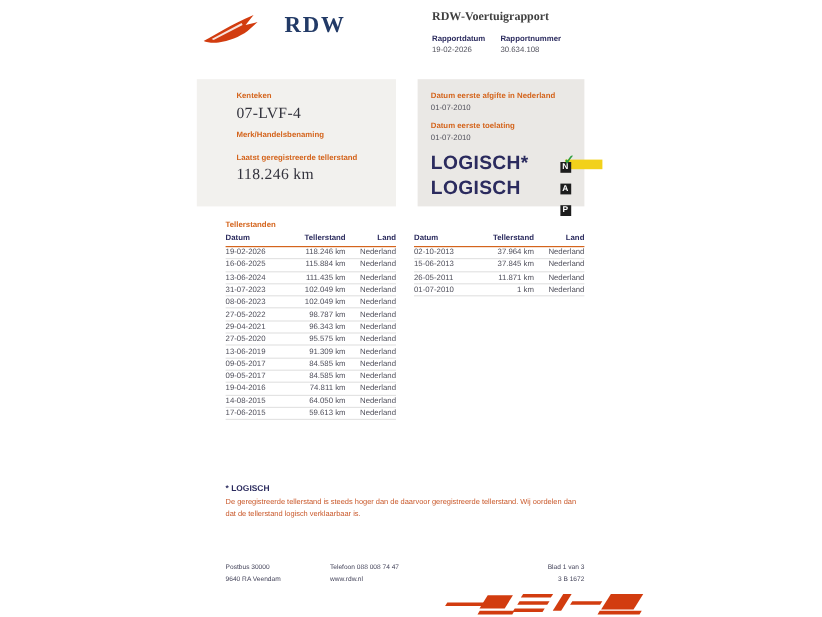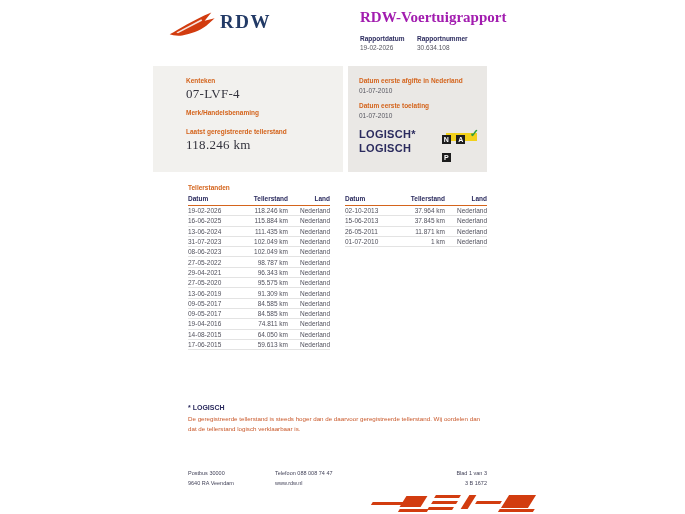--- a/index.html
+++ b/index.html
@@ -11,7 +11,7 @@
   .logo-wrap { position:absolute; left:168px; top:10px; display:flex; align-items:center; }
   .logo-wing { width:50px; height:30px; }
   .logo-text { font-family:"Liberation Serif", serif; font-weight:bold; font-size:19px;
-               color:#223a66; letter-spacing:1.5px; margin-left:2px; margin-top:-6px; }
+               color:#223a66; letter-spacing:1.5px; margin-left:19px; margin-top:-6px; }
   .title-block { position:absolute; left:360px; top:9px; width:220px; }
   .report-title { font-family:"Liberation Serif", serif; font-weight:bold;
                   font-size:15px; color:#a21caf; }

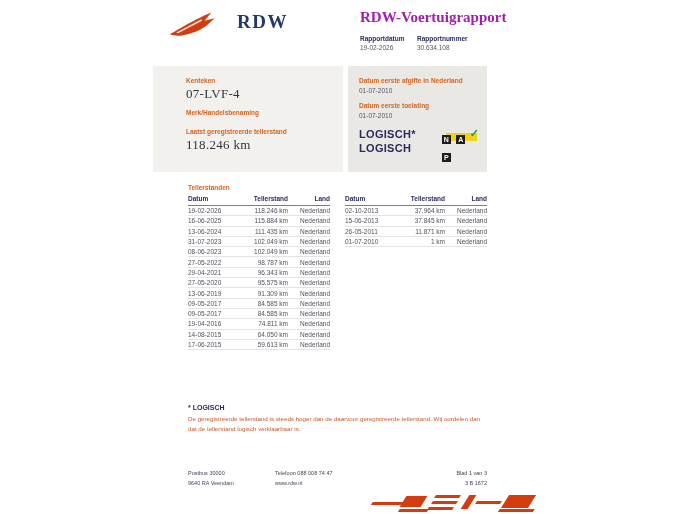--- a/index.html
+++ b/index.html
@@ -14,7 +14,7 @@
                color:#223a66; letter-spacing:1.5px; margin-left:19px; margin-top:-6px; }
   .title-block { position:absolute; left:360px; top:9px; width:220px; }
   .report-title { font-family:"Liberation Serif", serif; font-weight:bold;
-                  font-size:15px; color:#a21caf; }
+                  font-size:10px; color:#404040; }
   .meta-row { display:flex; margin-top:9px; }
   .meta-col1 { width:57px; }
   .meta-label { font-size:6.5px; font-weight:bold; color:#2b2b5e; }

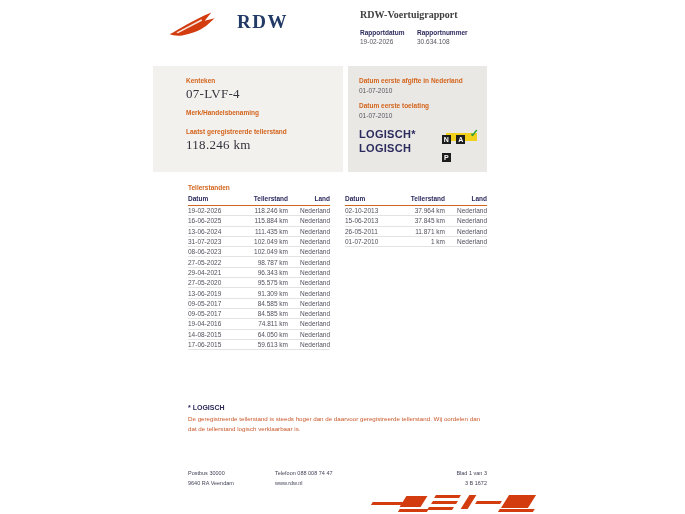--- a/index.html
+++ b/index.html
@@ -21,7 +21,7 @@
   .meta-value { font-size:6.5px; color:#55555f; margin-top:2px; }
 
   
-  .panel-left { position:absolute; left:153px; top:66px; width:190px; height:106px;
+  .panel-left { position:absolute; left:164px; top:66px; width:166px; height:106px;
                 background:#f2f1ee; padding:11px 10px 0 33px; }
   .panel-right { position:absolute; left:348px; top:66px; width:139px; height:106px;
                  background:#eae8e5; padding:11px 8px 0 11px; }

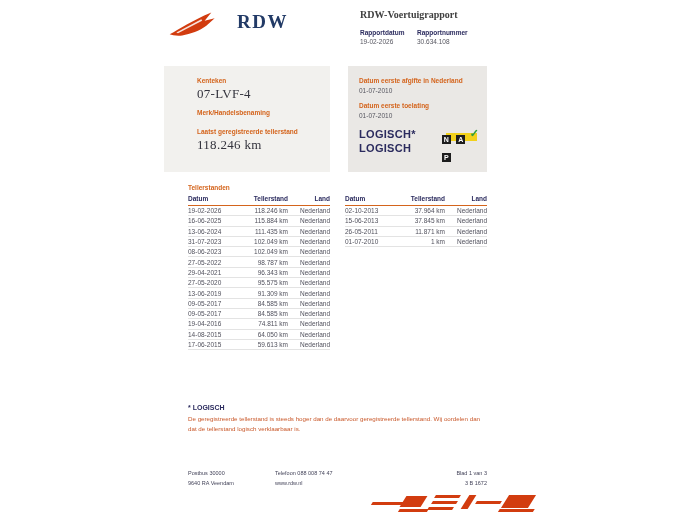--- a/index.html
+++ b/index.html
@@ -31,7 +31,7 @@
   .sm-value { font-size:6.5px; color:#55555f; margin:3px 0 8px 0; }
   .spacer { height:12px; }
   .oordeel-row { display:flex; align-items:flex-start; margin-top:8px; }
-  .oordeel-text { font-size:11px; font-weight:bold; color:#2b2b5e; line-height:1.3;
+  .oordeel-text { font-size:16px; font-weight:bold; color:#2b2b5e; line-height:1.3;
                   letter-spacing:0.3px; }
   .nap { position:relative; display:inline-block; margin-left:26px; margin-top:1px;
          width:42px; height:16px; }

